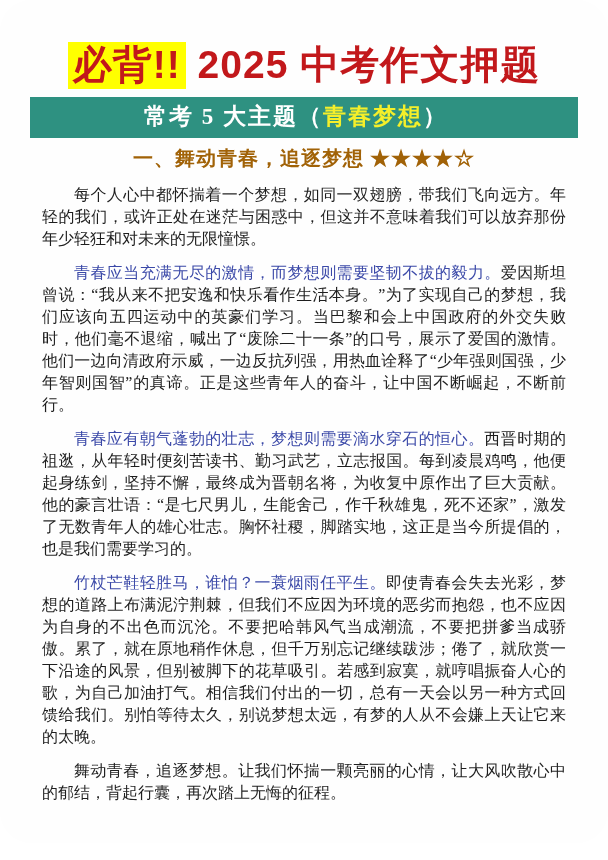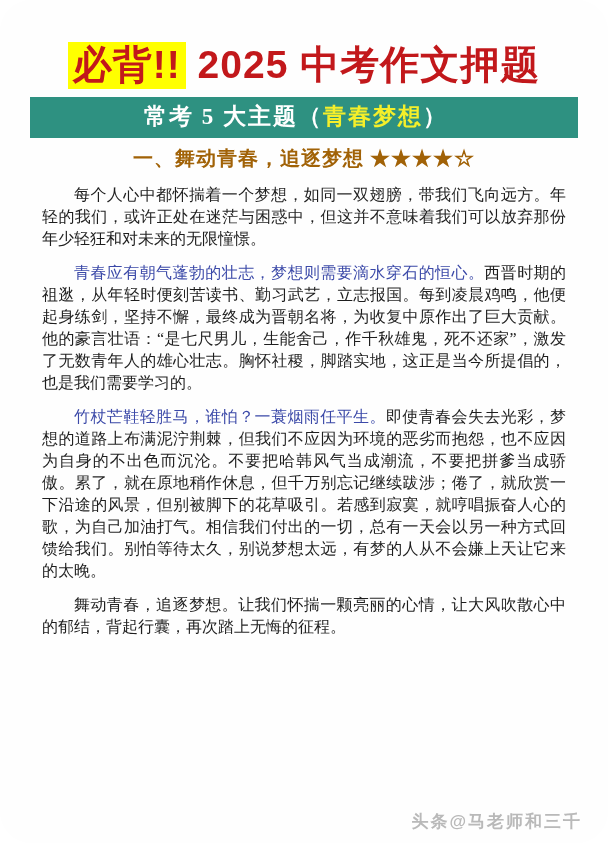--- a/index.html
+++ b/index.html
@@ -54,6 +54,7 @@
 
   <div class="body-text">
     <p><span class="lead"></span><span>每个人心中都怀揣着一个梦想，如同一双翅膀，带我们飞向远方。年轻的我们，或许正处在迷茫与困惑中，但这并不意味着我们可以放弃那份年少轻狂和对未来的无限憧憬。</span></p>
+    <p><span class="lead">青春应当充满无尽的激情，而梦想则需要坚韧不拔的毅力。</span><span>爱因斯坦曾说：“我从来不把安逸和快乐看作生活本身。”为了实现自己的梦想，我们应该向五四运动中的英豪们学习。当巴黎和会上中国政府的外交失败时，他们毫不退缩，喊出了“废除二十一条”的口号，展示了爱国的激情。他们一边向清政府示威，一边反抗列强，用热血诠释了“少年强则国强，少年智则国智”的真谛。正是这些青年人的奋斗，让中国不断崛起，不断前行。</span></p>
     <p><span class="lead">青春应有朝气蓬勃的壮志，梦想则需要滴水穿石的恒心。</span><span>西晋时期的祖逖，从年轻时便刻苦读书、勤习武艺，立志报国。每到凌晨鸡鸣，他便起身练剑，坚持不懈，最终成为晋朝名将，为收复中原作出了巨大贡献。他的豪言壮语：“是七尺男儿，生能舍己，作千秋雄鬼，死不还家”，激发了无数青年人的雄心壮志。胸怀社稷，脚踏实地，这正是当今所提倡的，也是我们需要学习的。</span></p>
     <p><span class="lead">竹杖芒鞋轻胜马，谁怕？一蓑烟雨任平生。</span><span>即使青春会失去光彩，梦想的道路上布满泥泞荆棘，但我们不应因为环境的恶劣而抱怨，也不应因为自身的不出色而沉沦。不要把哈韩风气当成潮流，不要把拼爹当成骄傲。累了，就在原地稍作休息，但千万别忘记继续跋涉；倦了，就欣赏一下沿途的风景，但别被脚下的花草吸引。若感到寂寞，就哼唱振奋人心的歌，为自己加油打气。相信我们付出的一切，总有一天会以另一种方式回馈给我们。别怕等待太久，别说梦想太远，有梦的人从不会嫌上天让它来的太晚。</span></p>
     <p><span class="lead"></span><span>舞动青春，追逐梦想。让我们怀揣一颗亮丽的心情，让大风吹散心中的郁结，背起行囊，再次踏上无悔的征程。</span></p>

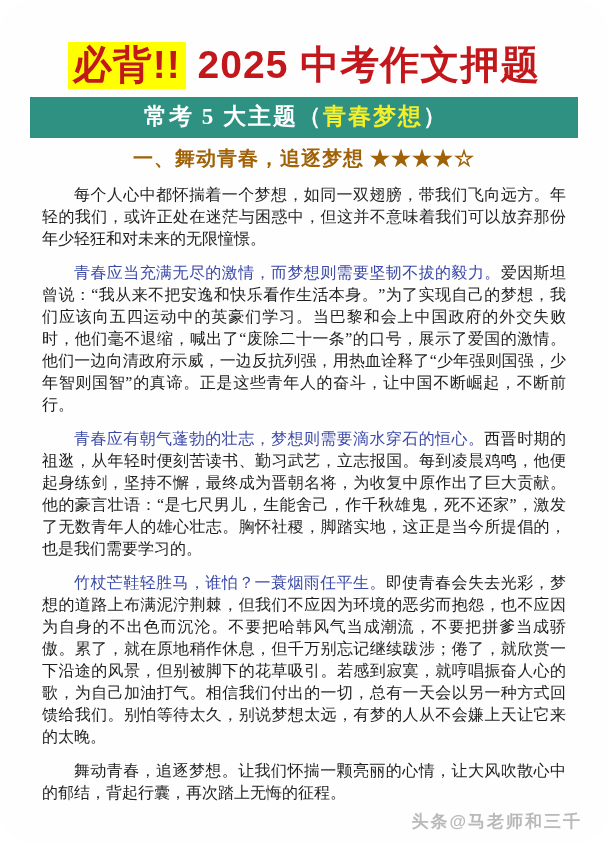--- a/index.html
+++ b/index.html
@@ -60,7 +60,6 @@
     <p><span class="lead"></span><span>舞动青春，追逐梦想。让我们怀揣一颗亮丽的心情，让大风吹散心中的郁结，背起行囊，再次踏上无悔的征程。</span></p>
   </div>
 
-  <div class="watermark">头条@马老师和三千</div>
 
 </div>
 

